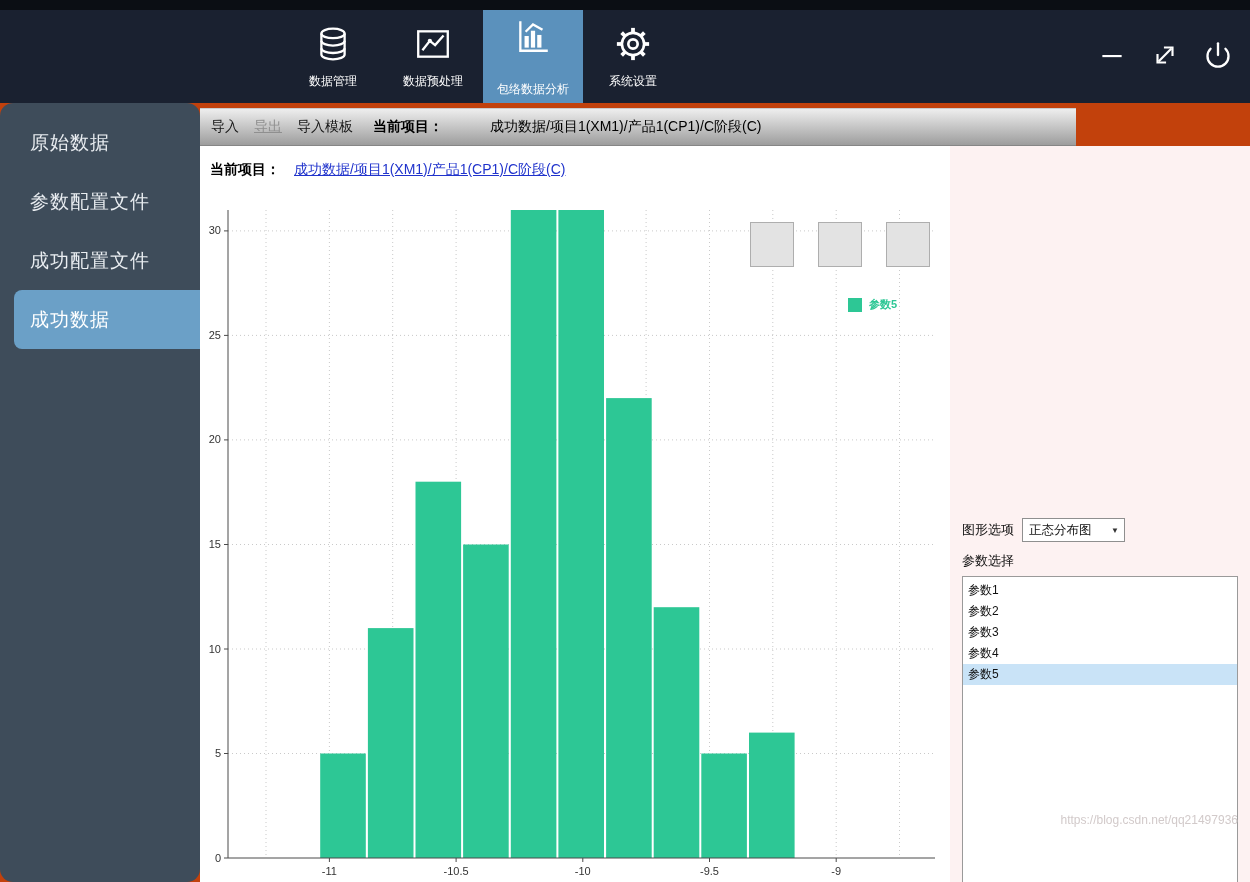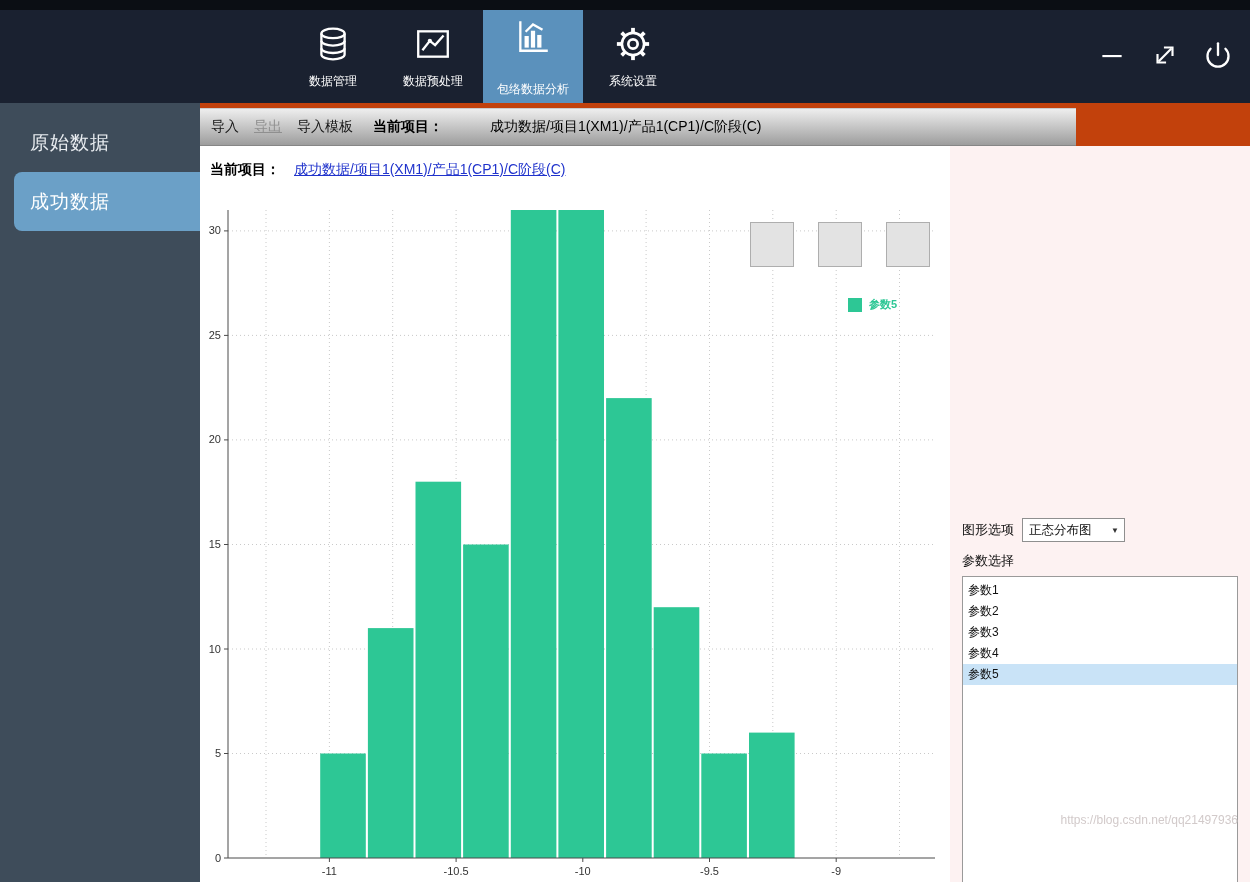--- a/index.html
+++ b/index.html
@@ -20,7 +20,7 @@
 
   
   .sidebar{position:absolute;left:0;top:103px;width:200px;height:779px;background:#3e4c5a;
-           padding-top:10px;box-sizing:border-box;}
+           padding-top:10px;box-sizing:border-box;border-radius:13px;}
   .side-item{height:59px;display:flex;align-items:center;padding-left:30px;color:#e9edf1;
              font-size:19px;letter-spacing:1px;cursor:pointer;white-space:nowrap;}
   .side-item.active{background:#6ba0c7;margin-left:14px;padding-left:16px;

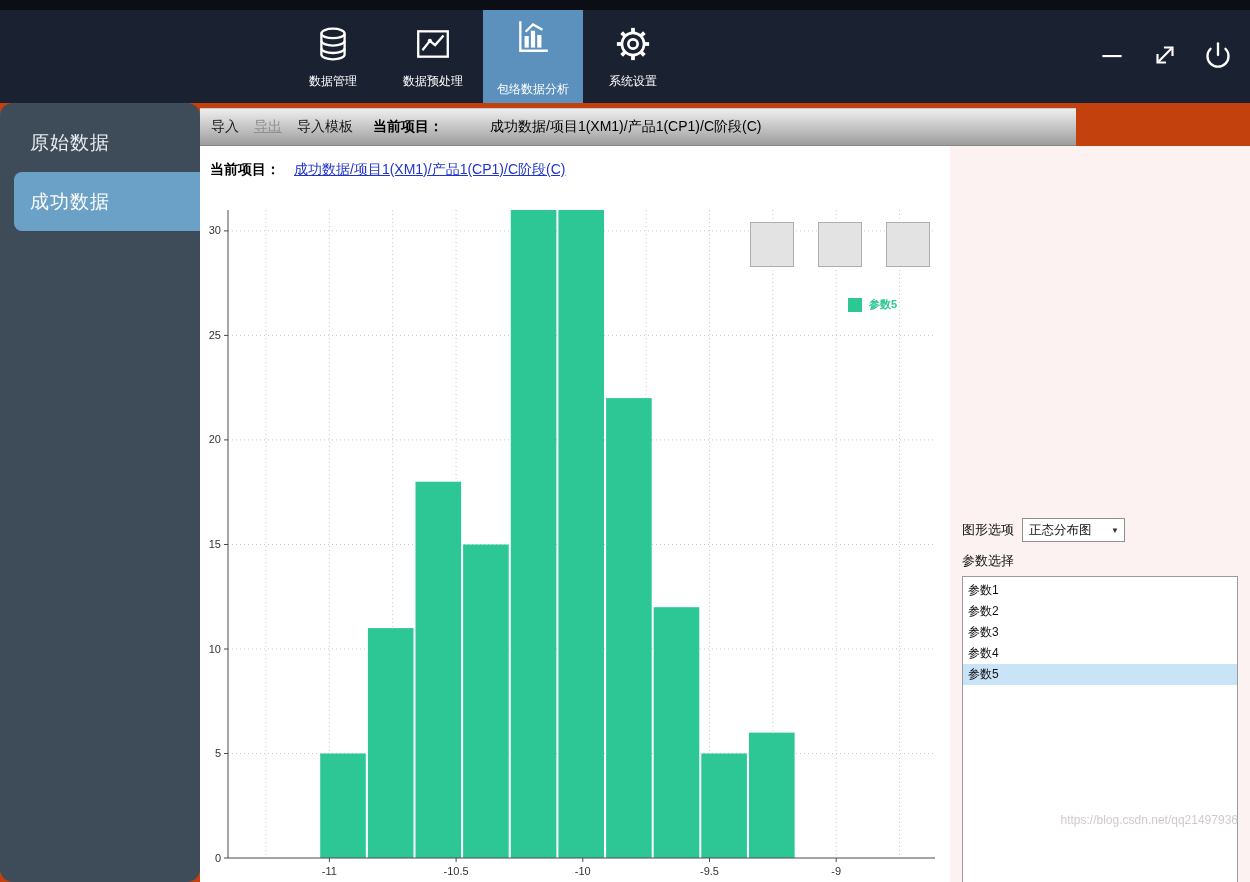--- a/index.html
+++ b/index.html
@@ -172,6 +172,9 @@
   <div class="sidebar" id="sidebar">
       <div class="side-item">
         <span>原始数据</span>
+      </div>
+      <div class="side-item">
+        <span>参数配置文件</span>
       </div>
       <div class="side-item active">
         <span>成功数据</span>

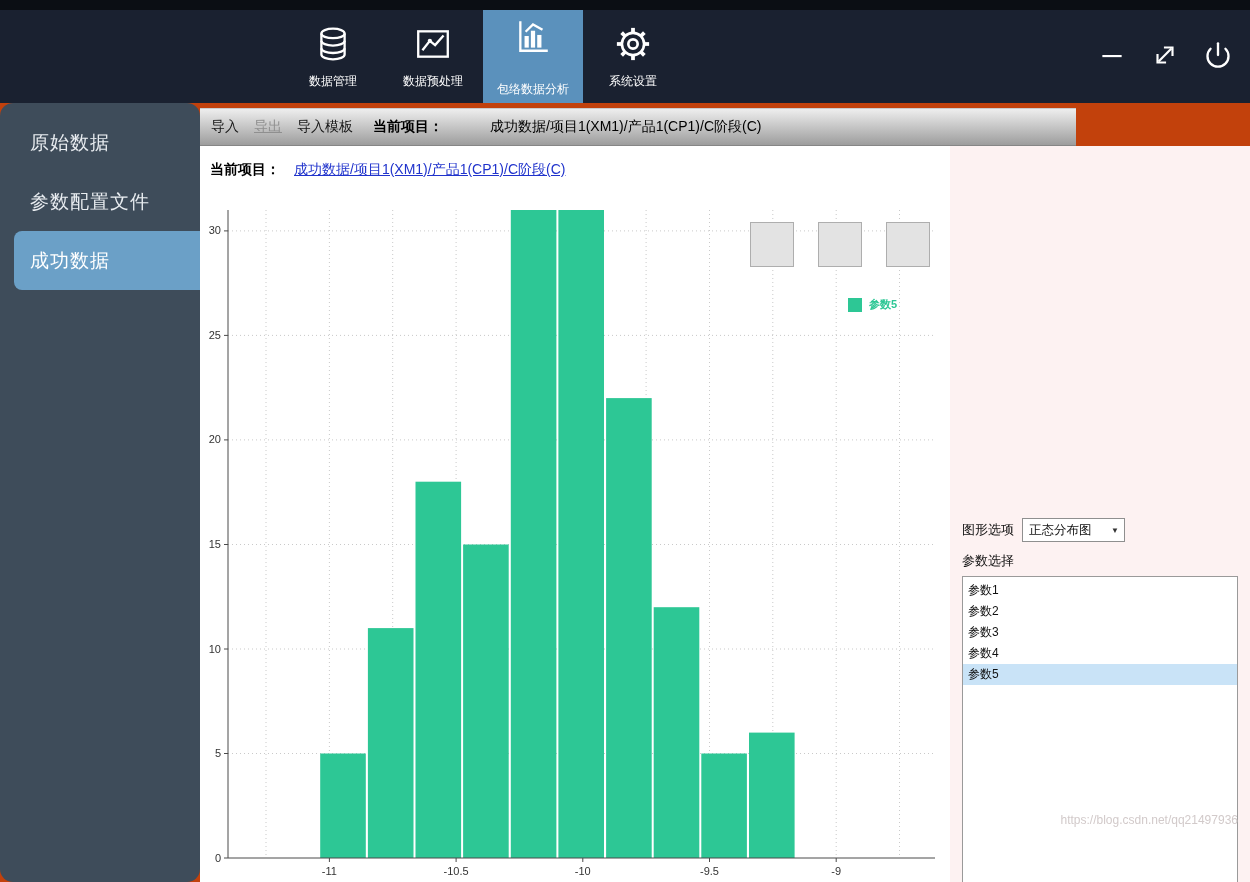--- a/index.html
+++ b/index.html
@@ -175,6 +175,9 @@
       </div>
       <div class="side-item">
         <span>参数配置文件</span>
+      </div>
+      <div class="side-item">
+        <span>成功配置文件</span>
       </div>
       <div class="side-item active">
         <span>成功数据</span>

